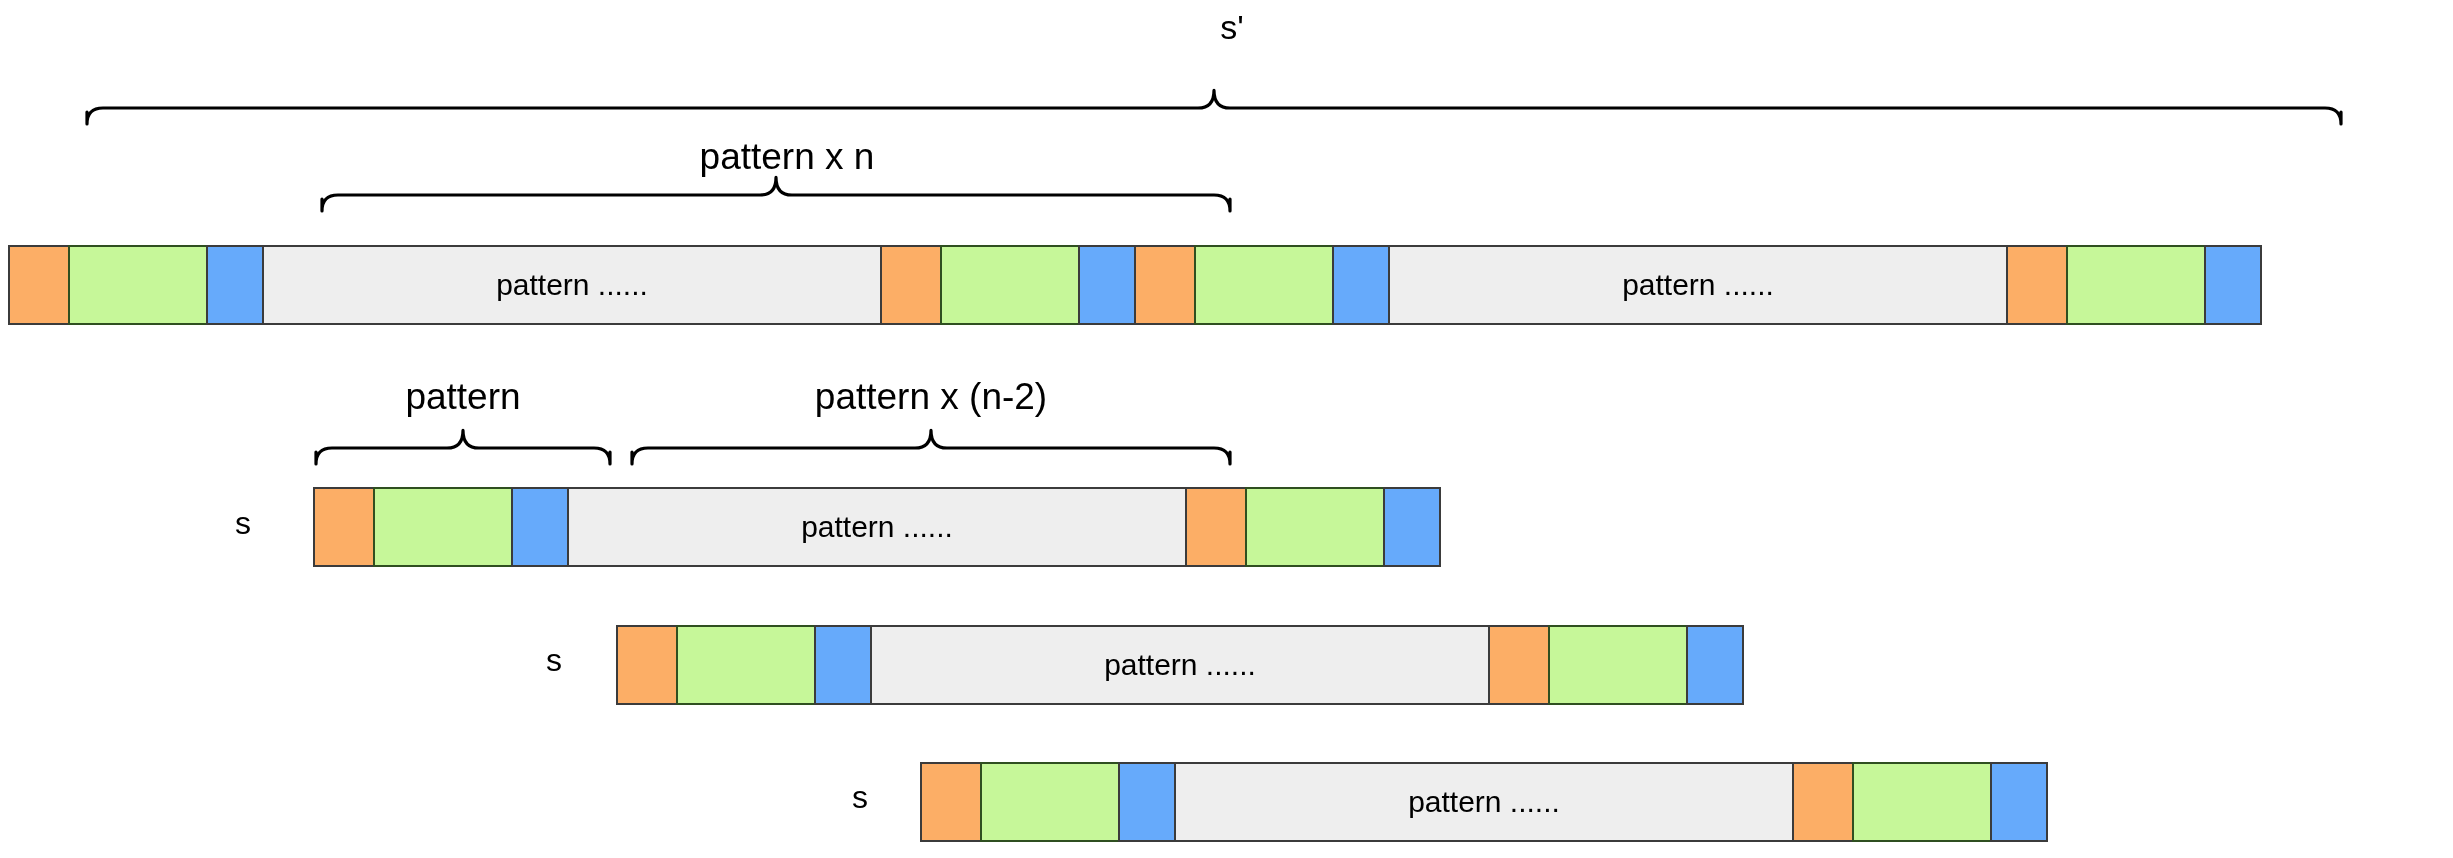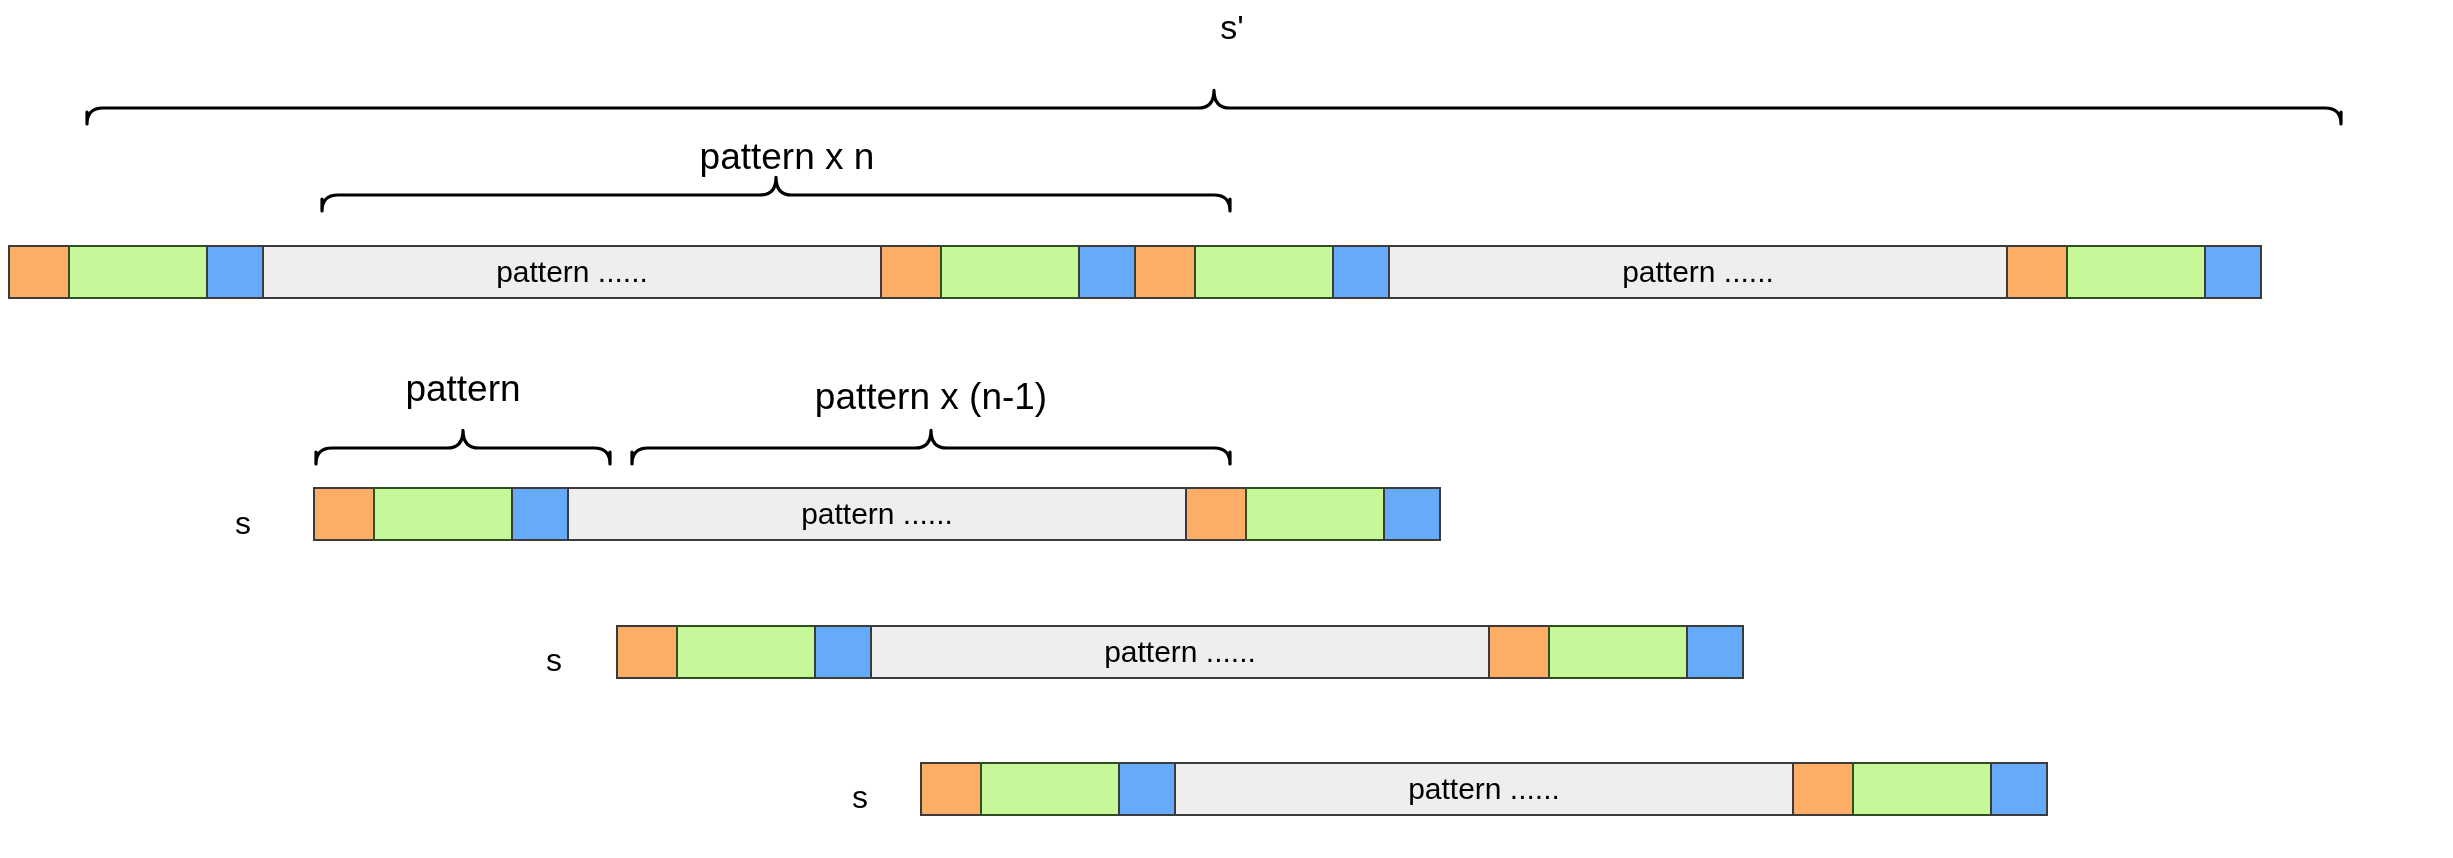--- a/index.html
+++ b/index.html
@@ -53,7 +53,7 @@
     position: absolute;
     display: flex;
     align-items: stretch;
-    height: 54px;
+    height: 80px;
     box-sizing: border-box;
   }
   .blk {

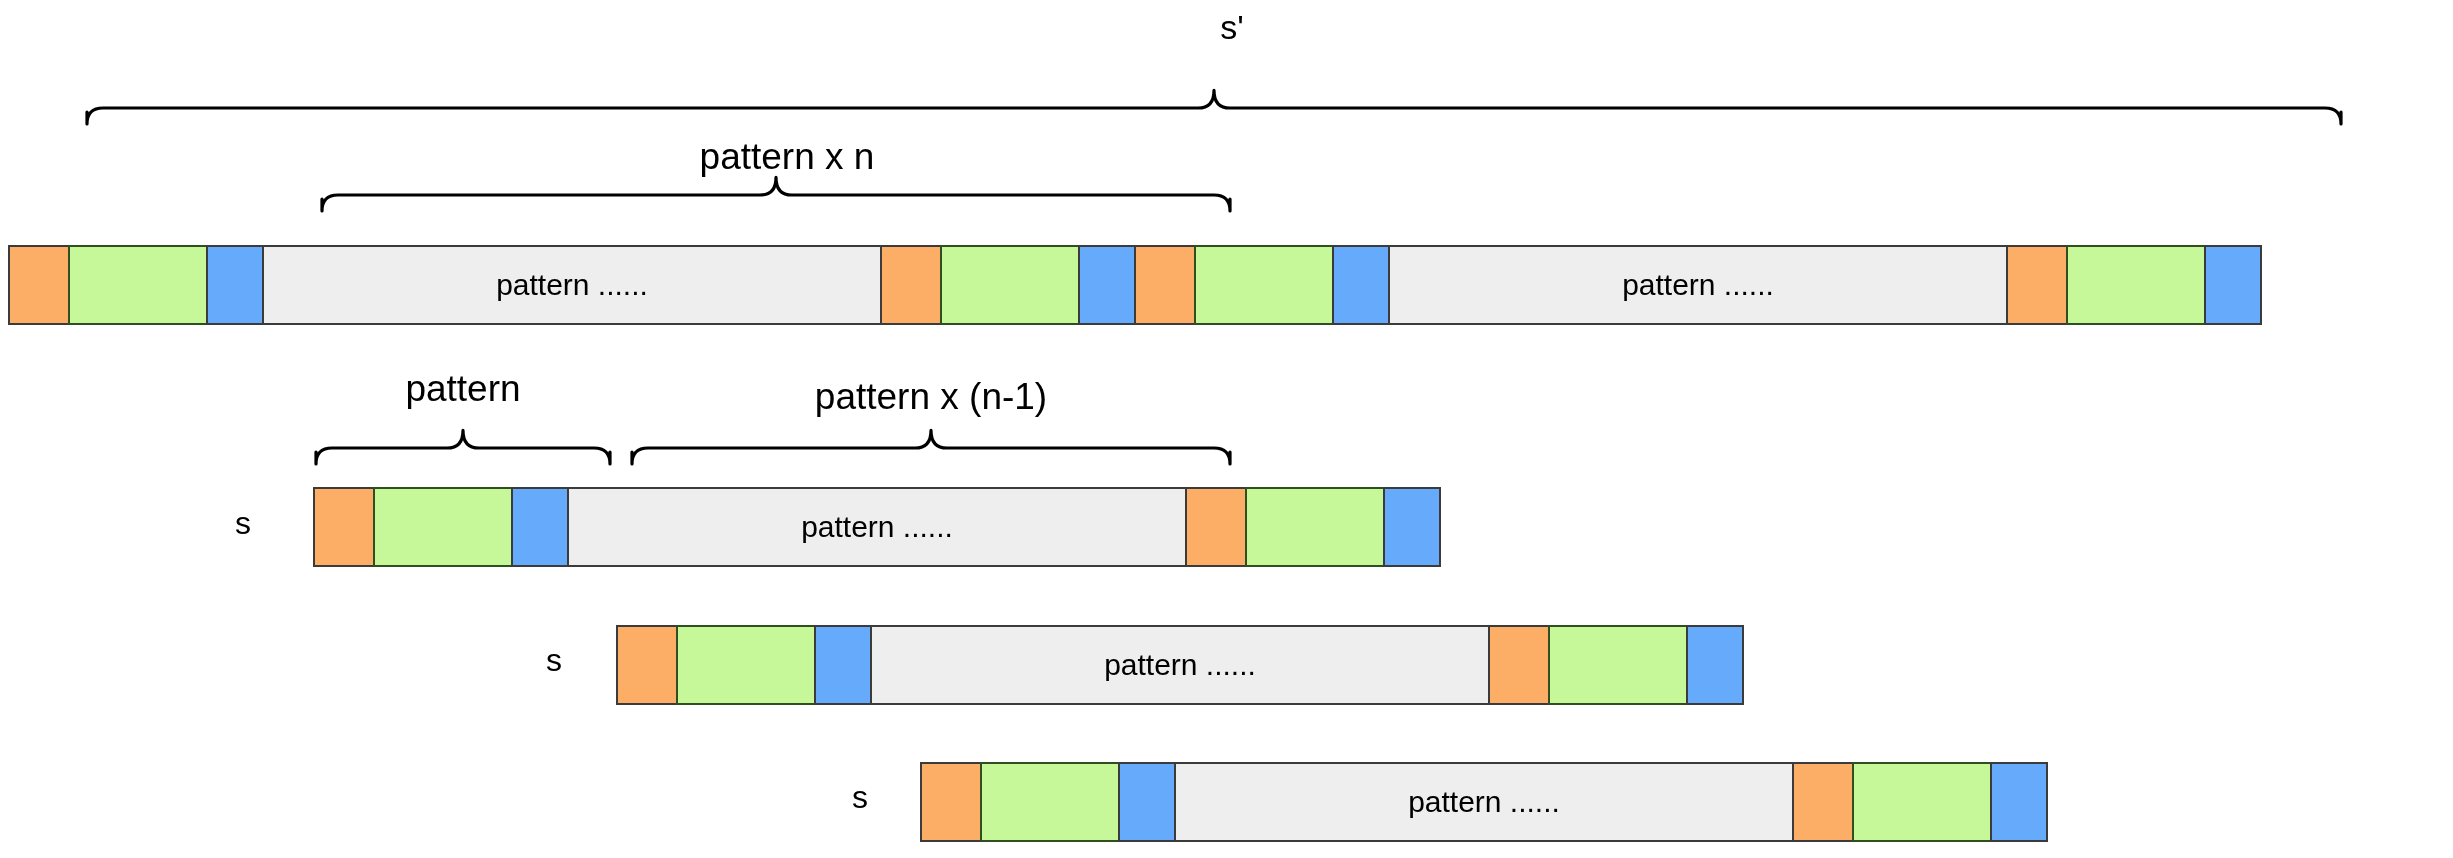--- a/index.html
+++ b/index.html
@@ -91,7 +91,7 @@
       <svg class="brace" width="298" height="40" style="left: 314px; top: 414px;">
         <path d="M 2,38 L 2,50 Q 2,34 18,34 L 133,34 Q 149,34 149,16.4 Q 149,34 165,34 L 280,34 Q 296,34 296,50 L 296,38"></path>
       </svg>
-      <div class="lbl lbl-brace" style="left: 463px; top: 370px; font-size: 37px;">pattern</div>
+      <div class="lbl lbl-brace" style="left: 463px; top: 378px; font-size: 37px;">pattern</div>
       <svg class="brace" width="602" height="40" style="left: 630px; top: 414px;">
         <path d="M 2,38 L 2,50 Q 2,34 18,34 L 285,34 Q 301,34 301,16.4 Q 301,34 317,34 L 584,34 Q 600,34 600,50 L 600,38"></path>
       </svg>

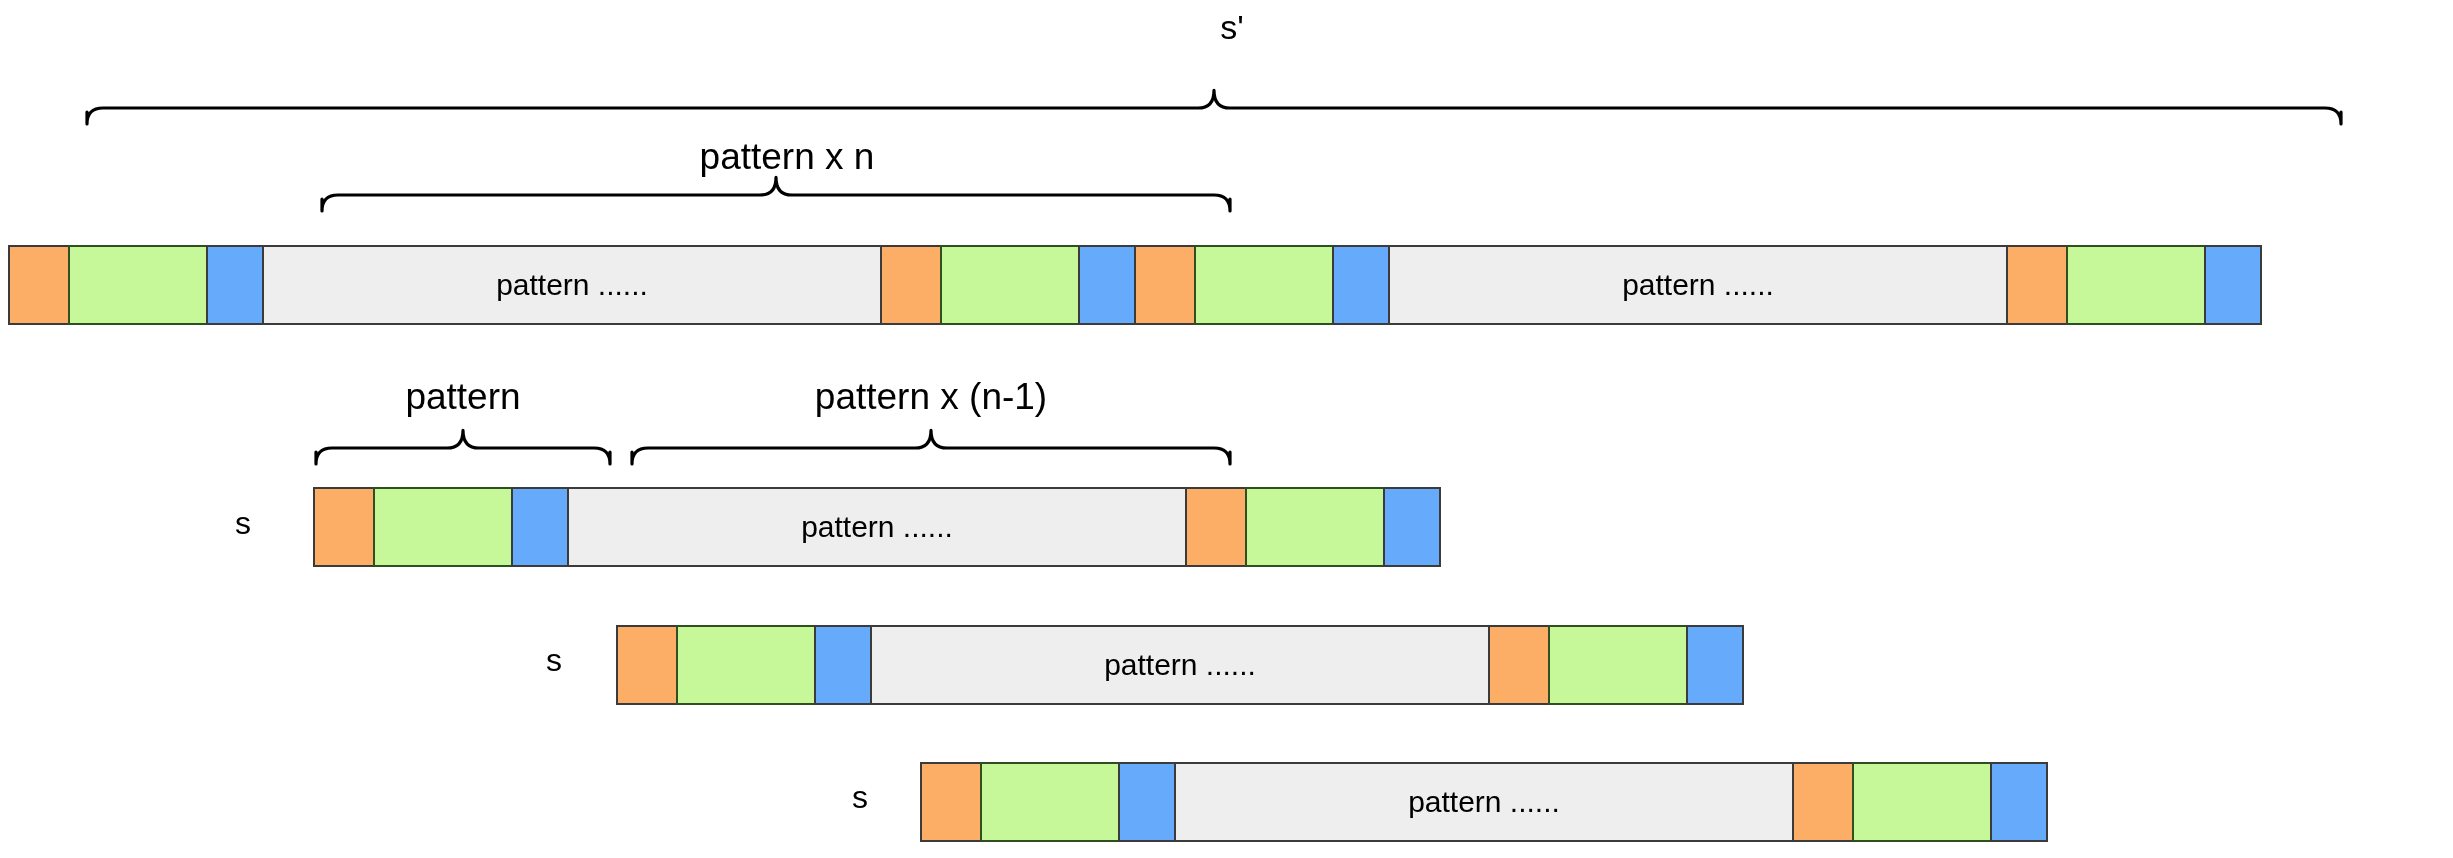--- a/index.html
+++ b/index.html
@@ -95,7 +95,7 @@
       <svg class="brace" width="602" height="40" style="left: 630px; top: 414px;">
         <path d="M 2,38 L 2,50 Q 2,34 18,34 L 285,34 Q 301,34 301,16.4 Q 301,34 317,34 L 584,34 Q 600,34 600,50 L 600,38"></path>
       </svg>
-      <div class="lbl lbl-brace" style="left: 931px; top: 378px; font-size: 37px;">pattern x (n-1)</div>
+      <div class="lbl lbl-brace" style="left: 931px; top: 378px; font-size: 37px;">pattern x (n-2)</div>
     </div>
 
   <div id="strips-layer">

